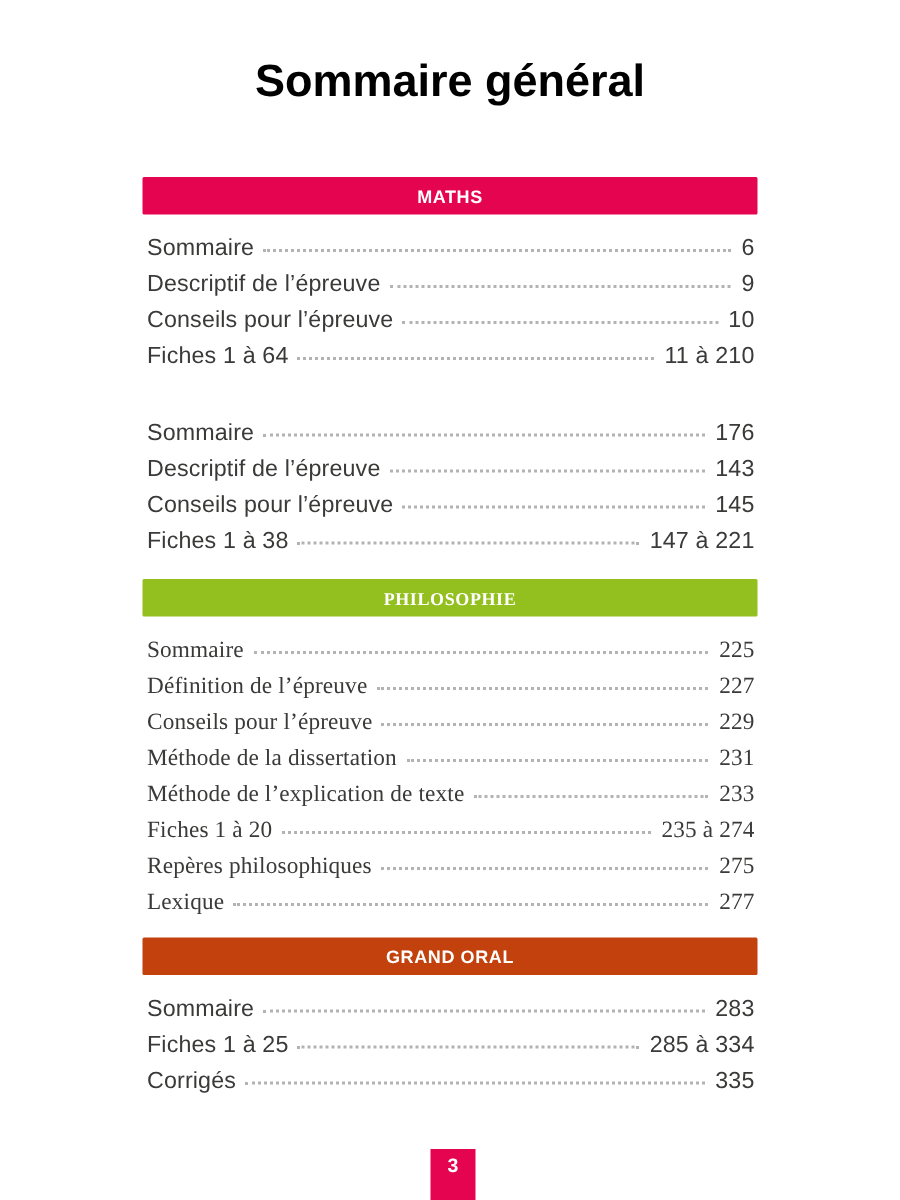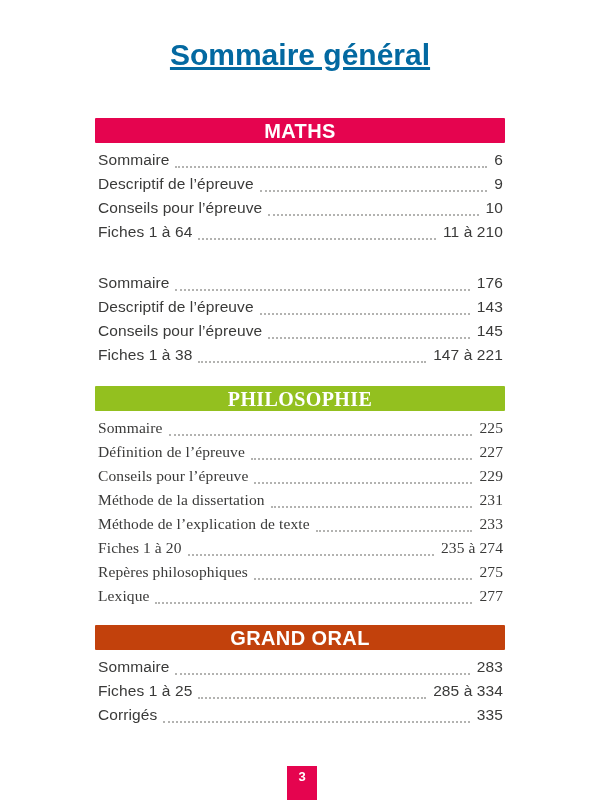--- a/index.html
+++ b/index.html
@@ -99,7 +99,7 @@
 
 <div class="page">
 
-  <h1 class="page-title" style="color: #0369a1; text-decoration: underline;">Sommaire général</h1>
+  <h1 class="page-title" style="color: #000000;">Sommaire général</h1>
 
   <div class="content">
 

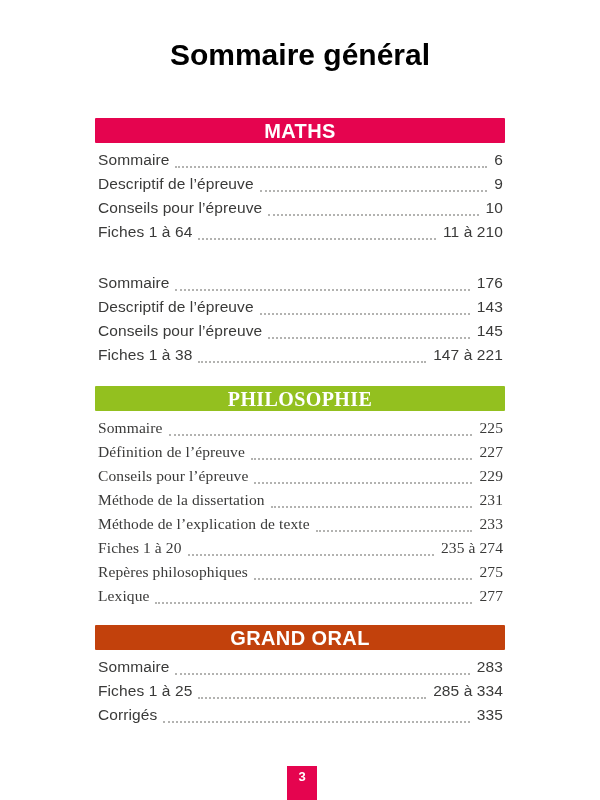--- a/index.html
+++ b/index.html
@@ -42,7 +42,7 @@
   .section-bar .bar-label {
     color: #ffffff;
     font-weight: bold;
-    font-size: 20px;
+    font-size: 12px;
     letter-spacing: 0.4px;
     text-transform: uppercase;
     line-height: 1;

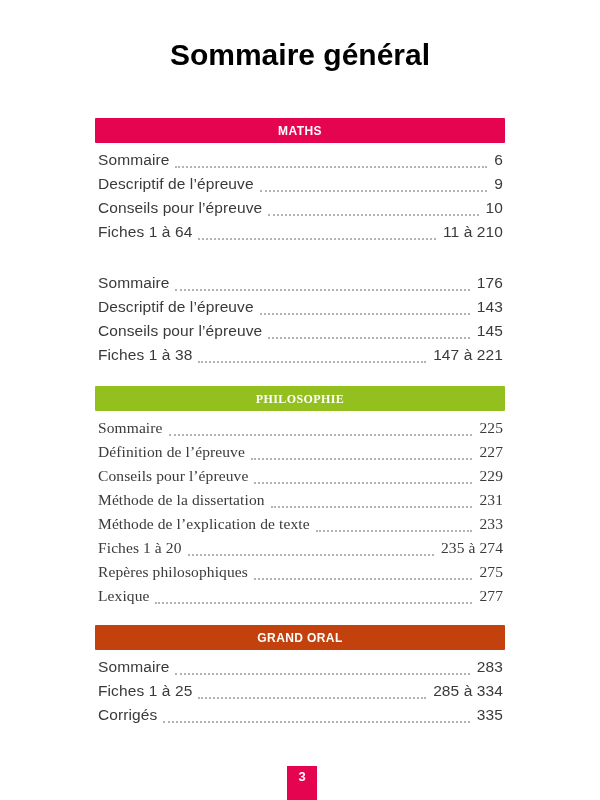--- a/index.html
+++ b/index.html
@@ -53,7 +53,7 @@
   }
   .toc-row {
     display: flex;
-    align-items: flex-start;
+    align-items: flex-end;
     height: 24px;
     font-size: 15.5px;
     color: #3a3a39;

